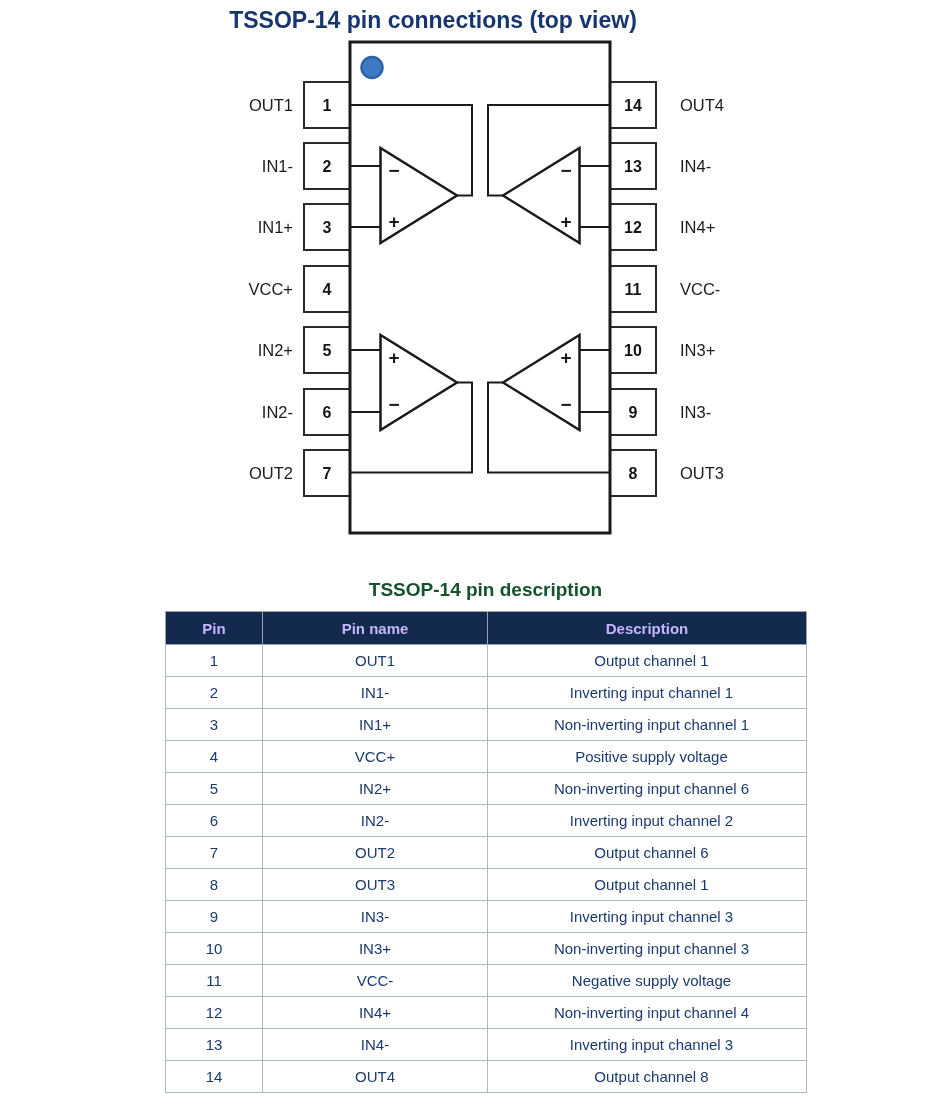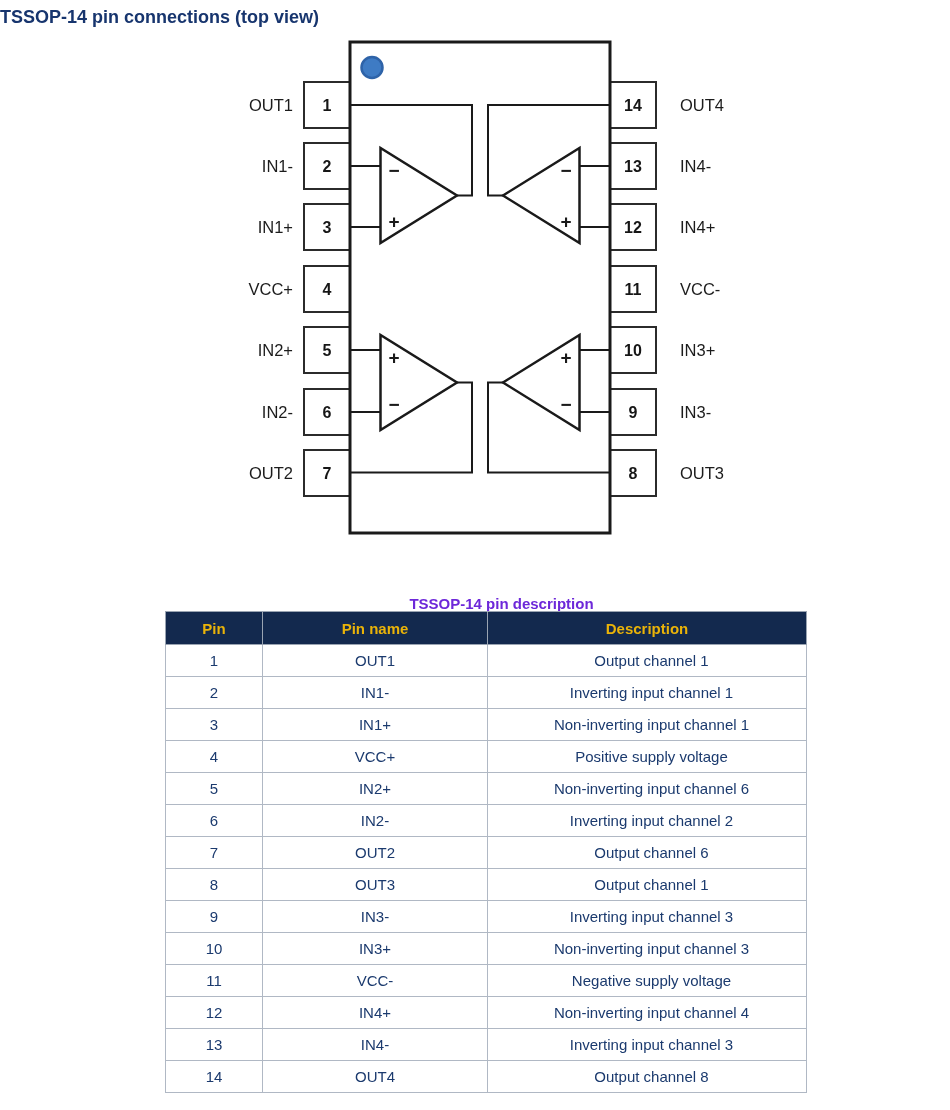--- a/index.html
+++ b/index.html
@@ -16,8 +16,8 @@
     top: 7px; left: 0;
     width: 866px;
     margin: 0;
-    text-align: left;
-    font-size: 18px;
+    text-align: center;
+    font-size: 23px;
     font-weight: bold;
     color: #17356e;
   }

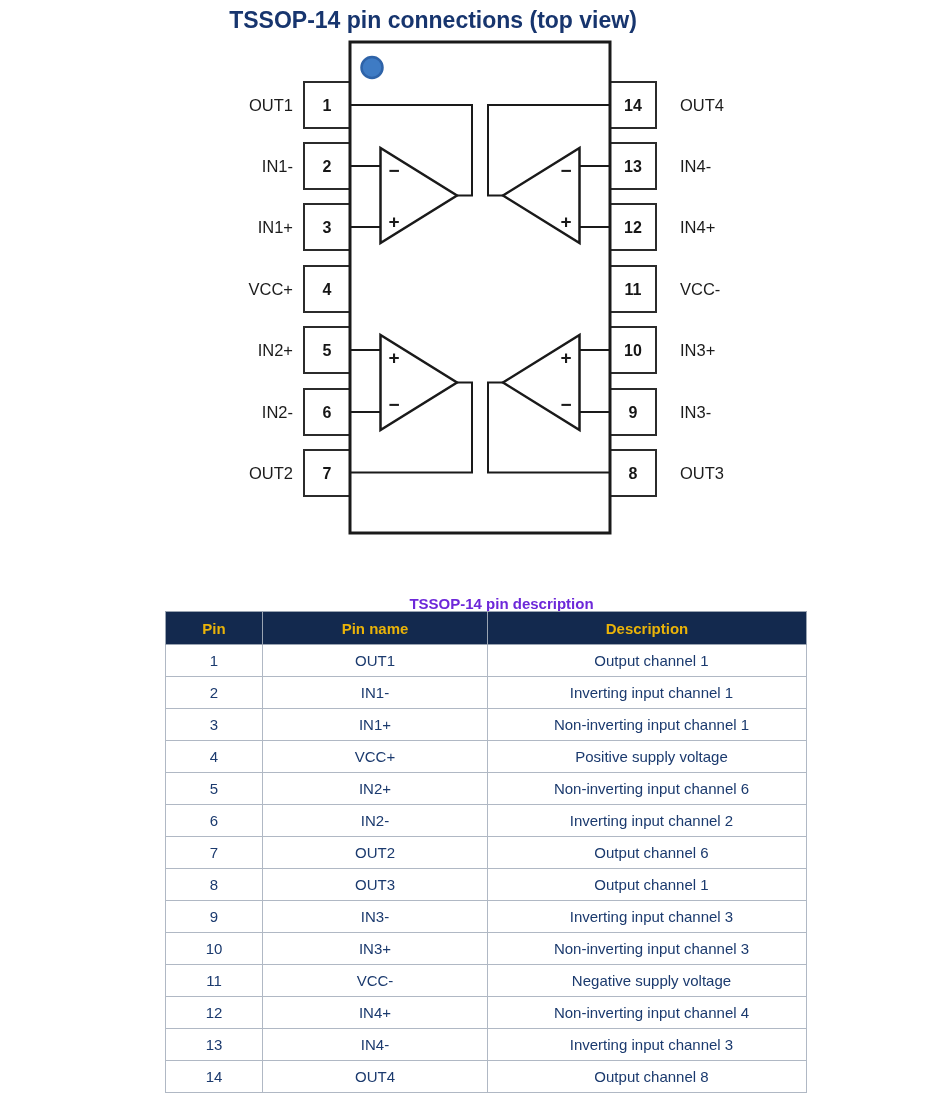--- a/index.html
+++ b/index.html
@@ -53,11 +53,11 @@
     position: absolute;
     top: 579px; left: 165px;
     width: 641px;
-    margin: 16px;
+    margin: 0;
     text-align: center;
-    font-size: 15px;
-    font-weight: bold;
-    color: #6d28d9;
+    font-size: 19px;
+    font-weight: bold;
+    color: #14532d;
   }
   table.pin-table {
     position: absolute;

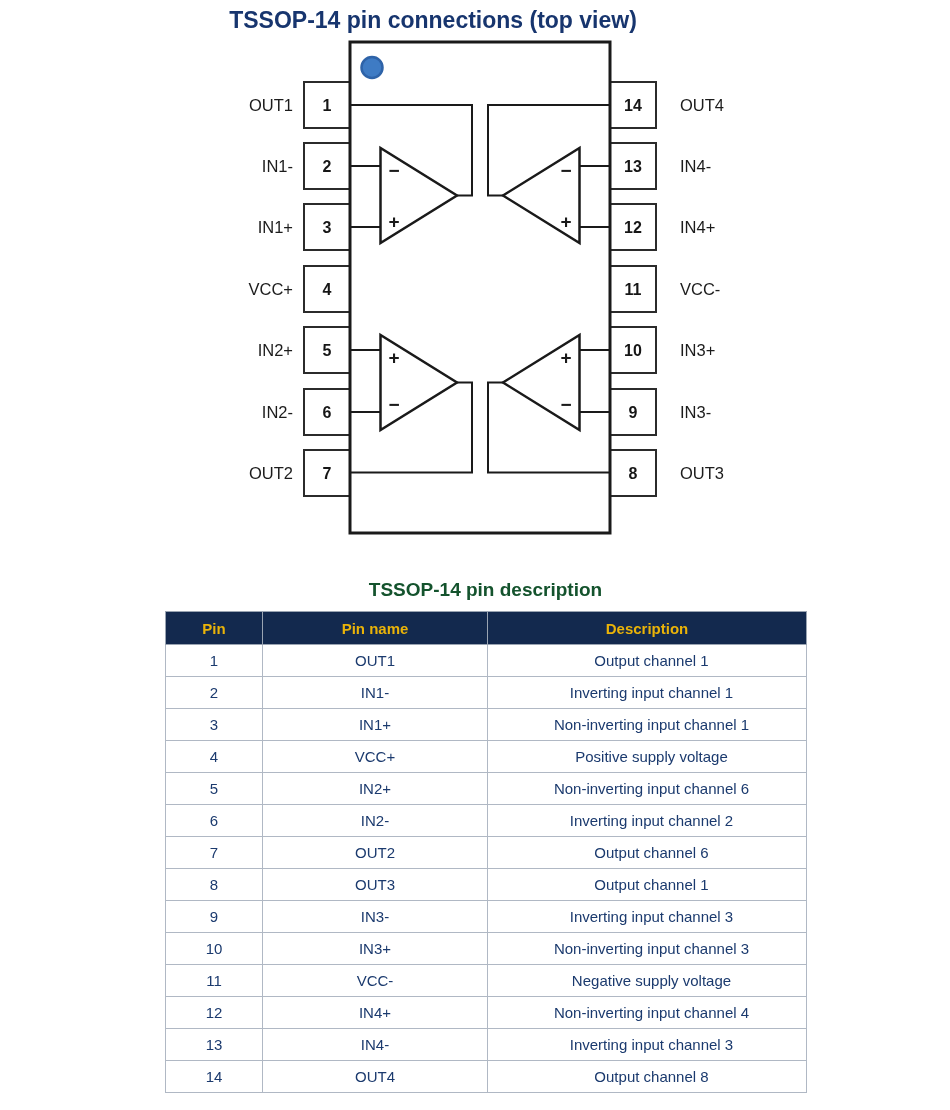--- a/index.html
+++ b/index.html
@@ -70,7 +70,7 @@
   }
   .pin-table th {
     background: #13294e;
-    color: #eab308;
+    color: #c4b5fd;
     font-weight: bold;
     font-size: 15px;
     height: 32px;

